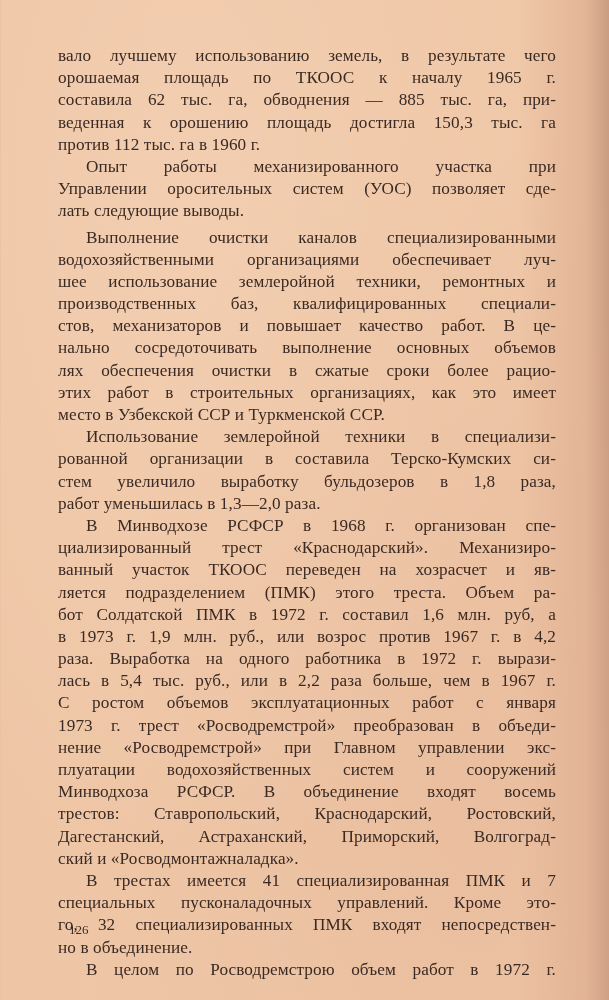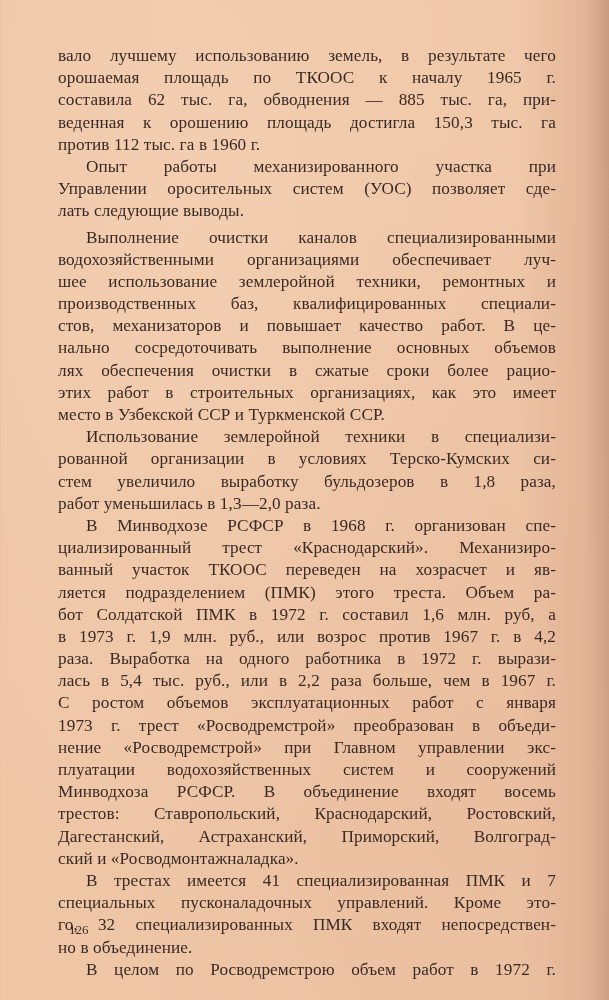--- a/index.html
+++ b/index.html
@@ -95,7 +95,7 @@
 
     <div>
       <span class="line indent">Использование землеройной техники в специализи-</span>
-      <span class="line">рованной организации в условиях Терско-Кумских си-</span>
+      <span class="line">рованной организации в составила Терско-Кумских си-</span>
       <span class="line">стем увеличило выработку бульдозеров в 1,8 раза,</span>
       <span class="line last">работ уменьшилась в 1,3—2,0 раза.</span>
     </div>

